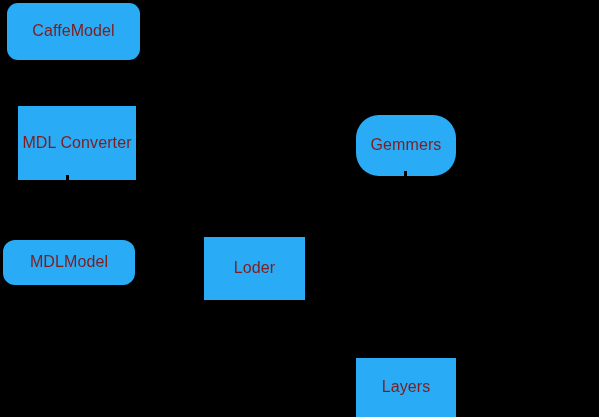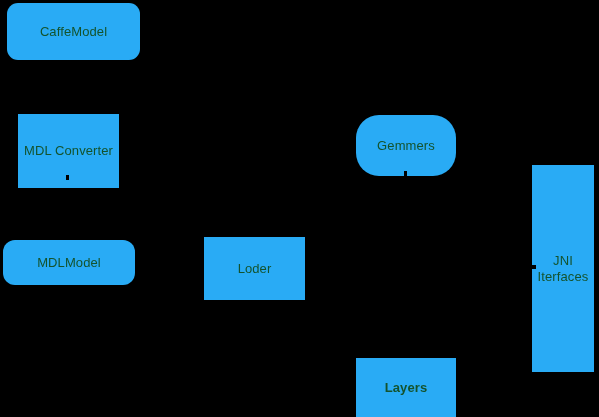--- a/index.html
+++ b/index.html
@@ -25,9 +25,9 @@
     align-items: center;
     justify-content: center;
     text-align: center;
-    color: #14532d;
+    color: #7f1d1d;
     font-family: "Liberation Sans", sans-serif;
-    font-size: 13px;
+    font-size: 16px;
     line-height: 1.18;
     font-weight: 400;
     letter-spacing: 0.1px;

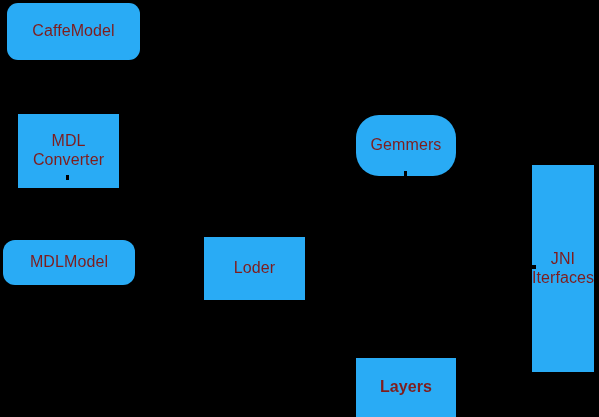--- a/index.html
+++ b/index.html
@@ -57,7 +57,7 @@
     <span class="label">CaffeModel</span>
   </div>
 
-  <div class="node" style="left:18px; top:106px; width:101px; height:74px;margin-top:8px;">
+  <div class="node" style="left:18px; top:106px; width:118px; height:74px;">
     <span class="label">MDL Converter</span>
   </div>
   <div class="stub" style="left:66px; top:175px; width:3px; height:5px;"></div>

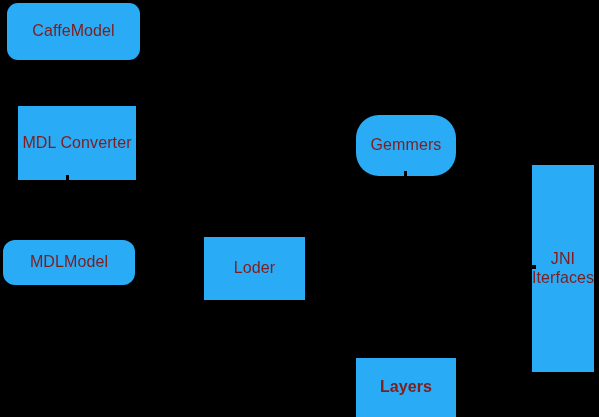--- a/index.html
+++ b/index.html
@@ -80,10 +80,6 @@
     <span class="label">Layers</span>
   </div>
 
-  <div class="node" style="left:532px; top:165px; width:62px; height:207px;">
-    <span class="label">JNI
-Iterfaces</span>
-  </div>
   <div class="stub" style="left:532px; top:265px; width:4px; height:4px;"></div>
 
 </div>

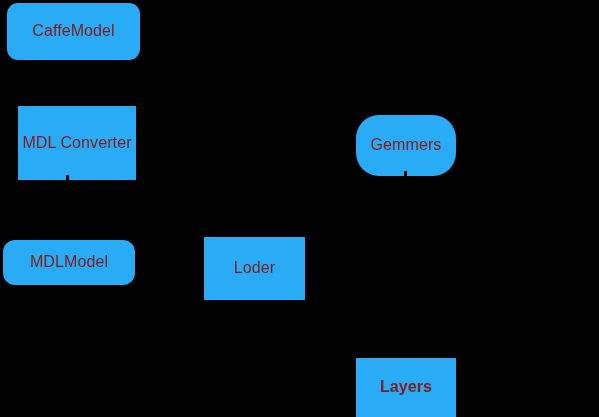--- a/index.html
+++ b/index.html
@@ -76,7 +76,7 @@
   <div class="stub" style="left:404px; top:171px; width:3px; height:5px;"></div>
 
 
-  <div class="node" style="left:356px; top:358px; width:100px; height:59px;font-weight:bold;">
+  <div class="node" style="left:356px; top:358px; width:100px; height:59px;">
     <span class="label">Layers</span>
   </div>
 

